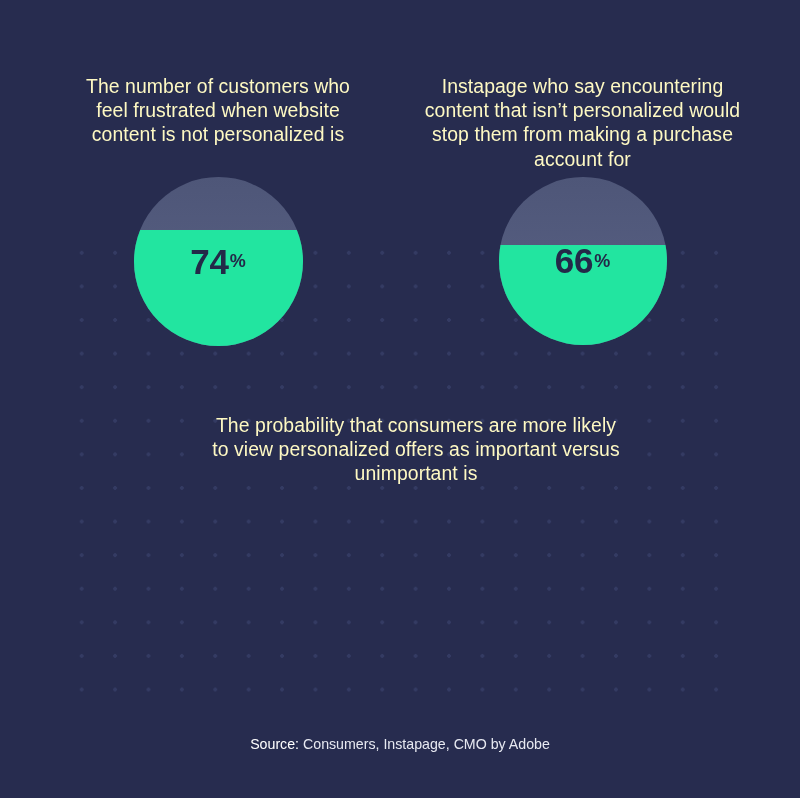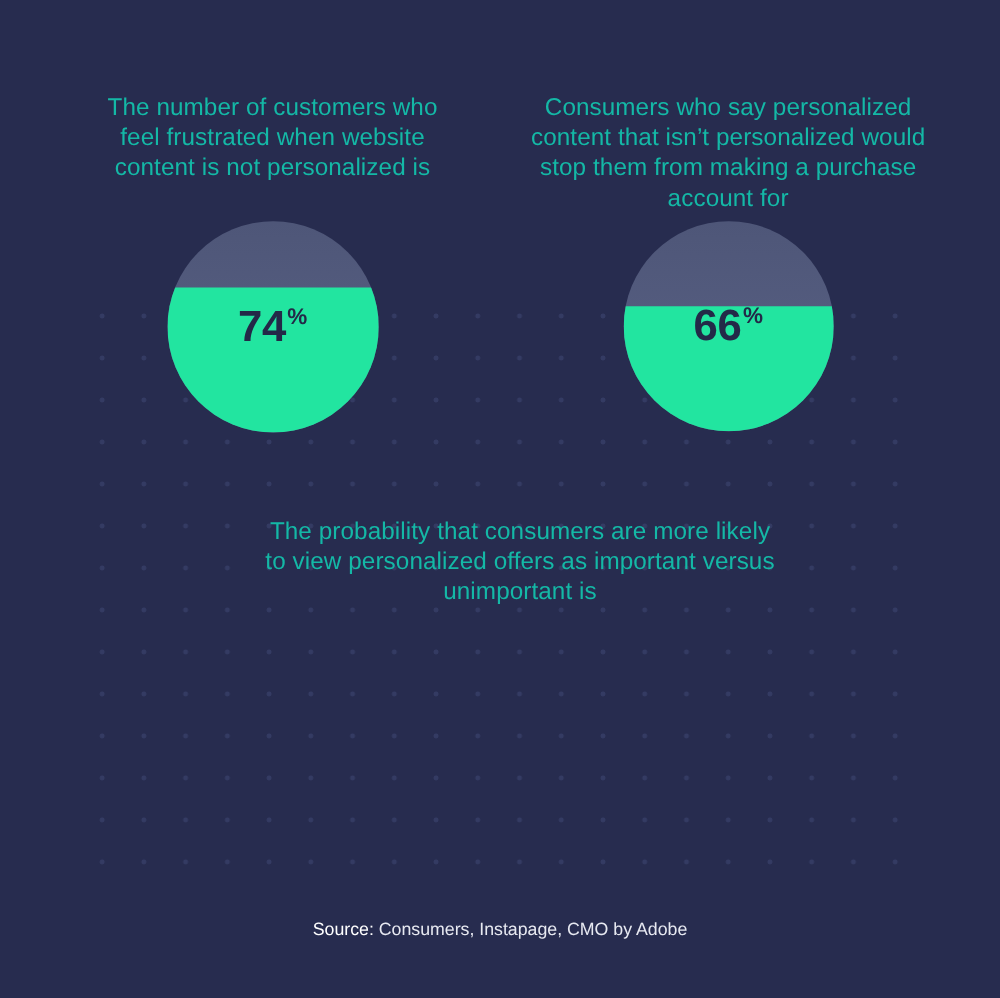--- a/index.html
+++ b/index.html
@@ -46,7 +46,7 @@
   }
 
   .stat-heading {
-    color: #14b8a6;
+    color: #fef9c3;
     font-size: 19.4px;
     line-height: 24.2px;
     font-weight: 400;

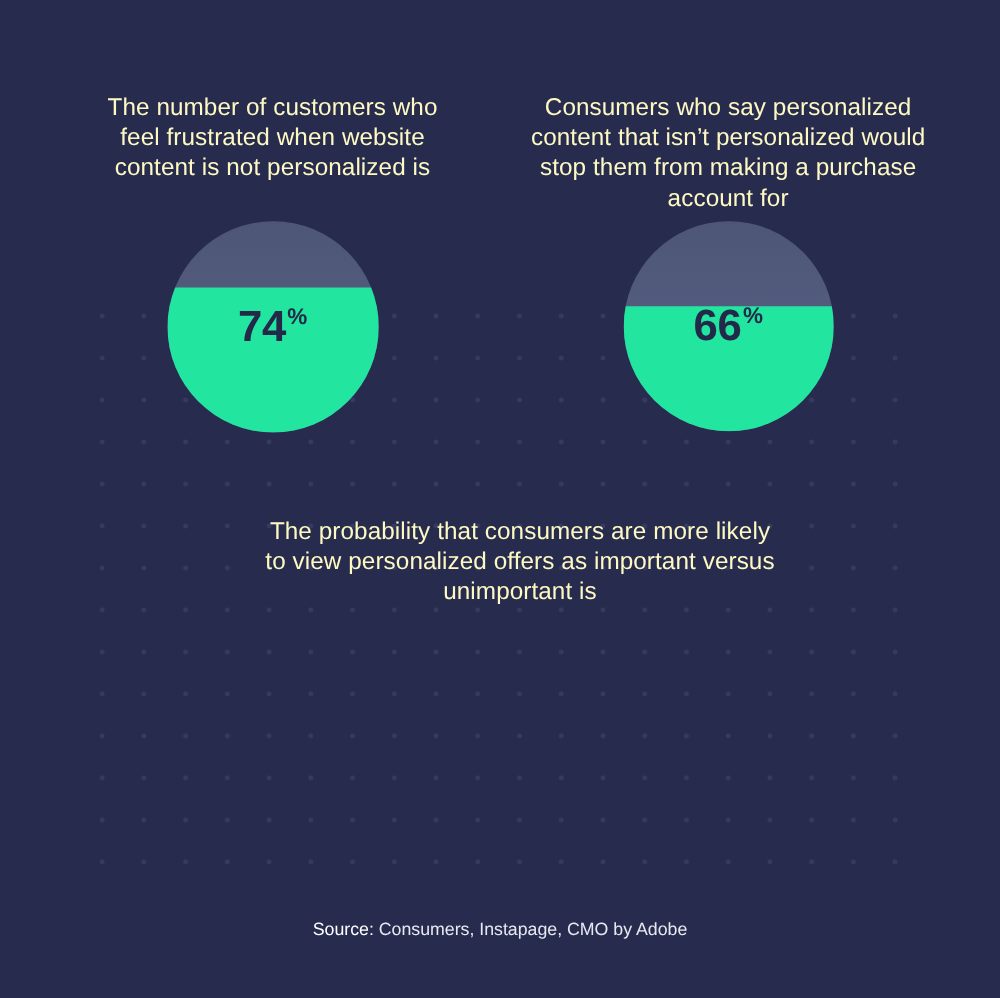--- a/index.html
+++ b/index.html
@@ -120,7 +120,7 @@
   </div>
 
   <div class="stat-block" style="left:410px; top:74px; width:345px;">
-    <p class="stat-heading">Consumers who say personalized content that isn’t personalized would stop them from making a purchase account for</p>
+    <p class="stat-heading">Instapage who say encountering content that isn’t personalized would stop them from making a purchase account for</p>
     <div class="gauge" style="width:168px; height:168px; margin-top:6px;">
       <div class="gauge-fill" style="height:59.5%;"></div>
       <div class="gauge-label">

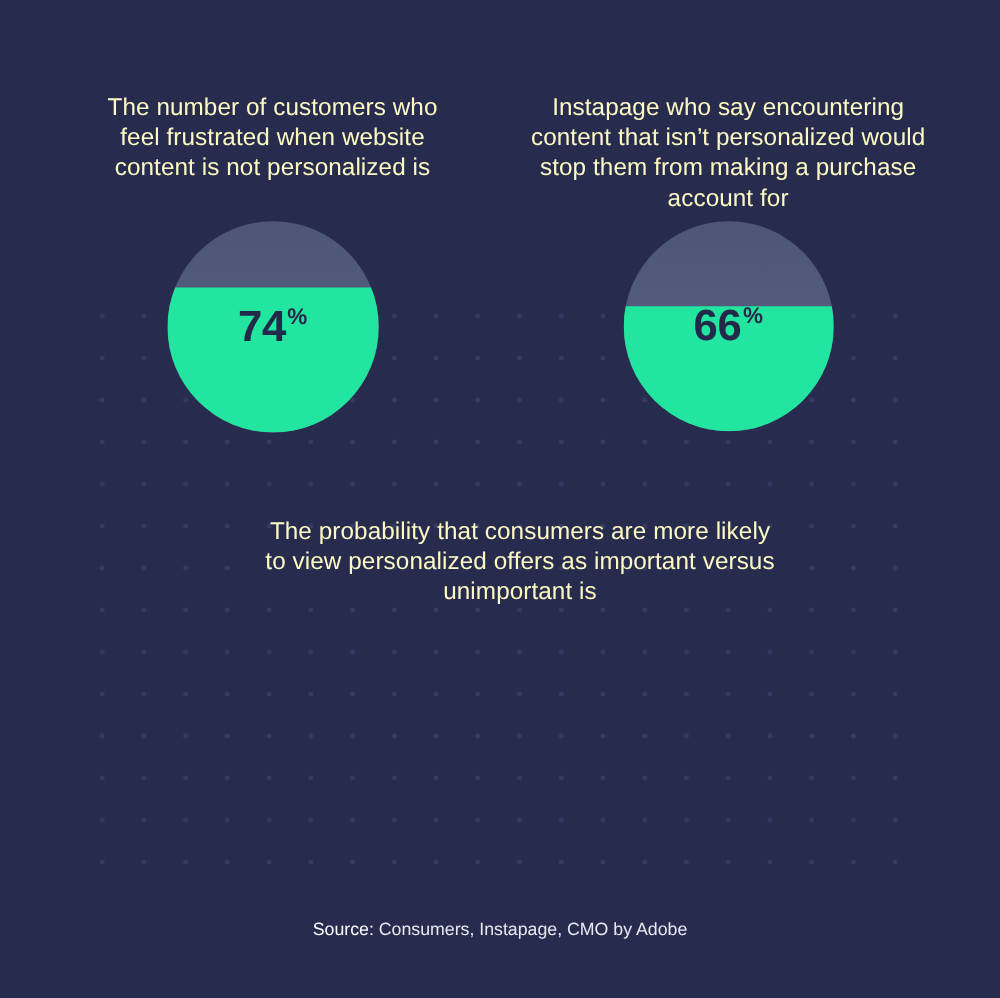--- a/index.html
+++ b/index.html
@@ -79,7 +79,7 @@
     font-weight: 700;
     letter-spacing: -0.012em;
     display: flex;
-    align-items: flex-start;
+    align-items: center;
     line-height: 1;
   }
   .gauge-value { font-size: 35px; }

